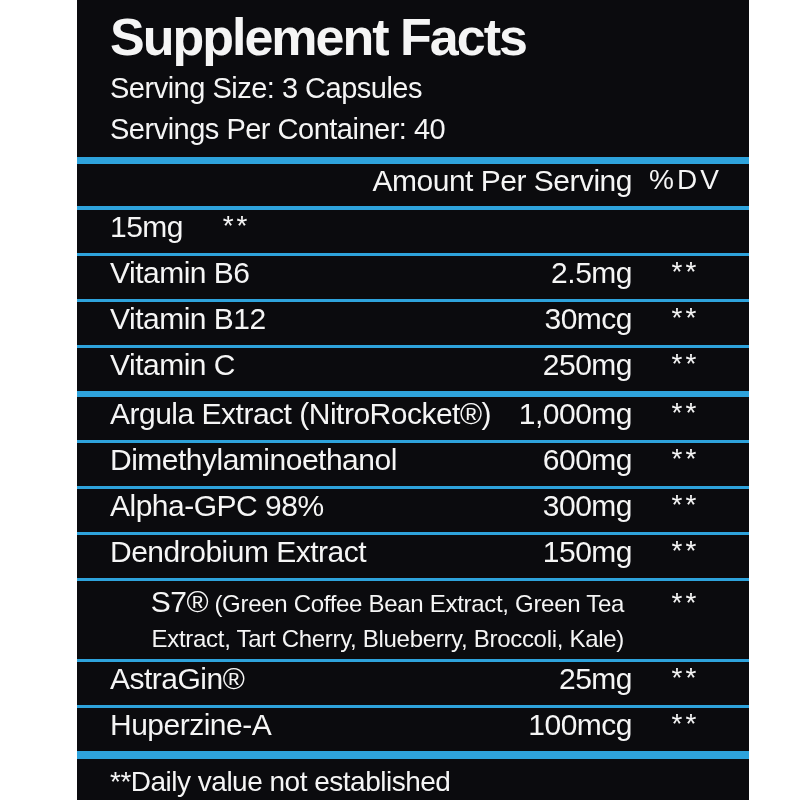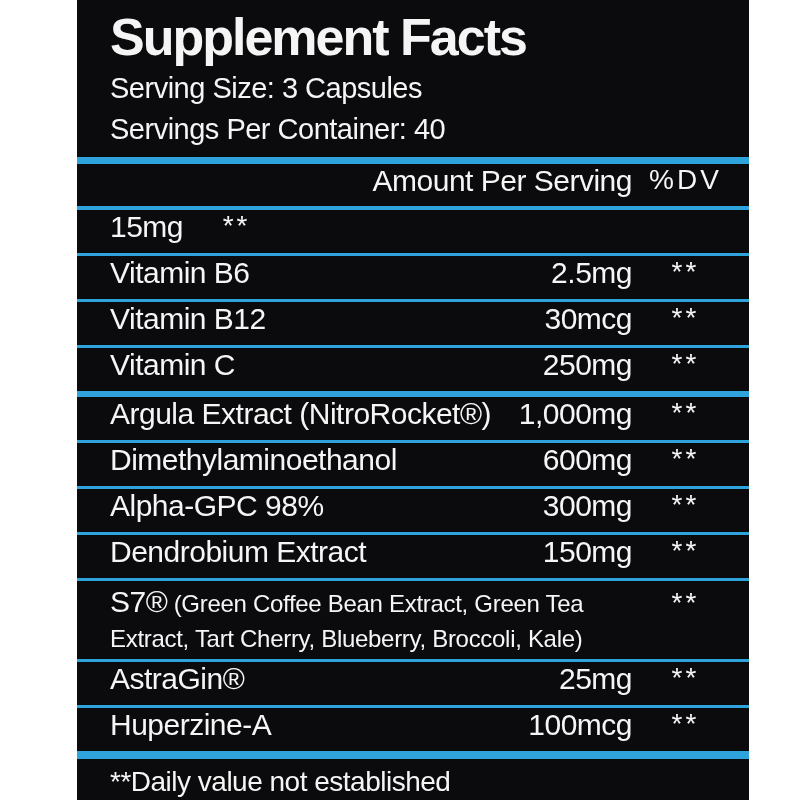--- a/index.html
+++ b/index.html
@@ -32,7 +32,7 @@
   .ingredient-row.div-medium{border-bottom-width:6px;}
   .ingredient-row.div-thick{border-bottom-width:8px;}
   .ingredient-row.multiline{align-items:flex-start;padding-top:3px;padding-bottom:4px;}
-  .multiline .name{line-height:1.18;}
+  .multiline .name{line-height:1.18;text-align:right;}
   .multiline .amount,.multiline .dv{padding-top:3px;}
   .detail{font-size:24px;letter-spacing:-0.3px;}
   .footnote{font-size:28px;letter-spacing:-0.5px;padding:7px 20px 0 33px;}

